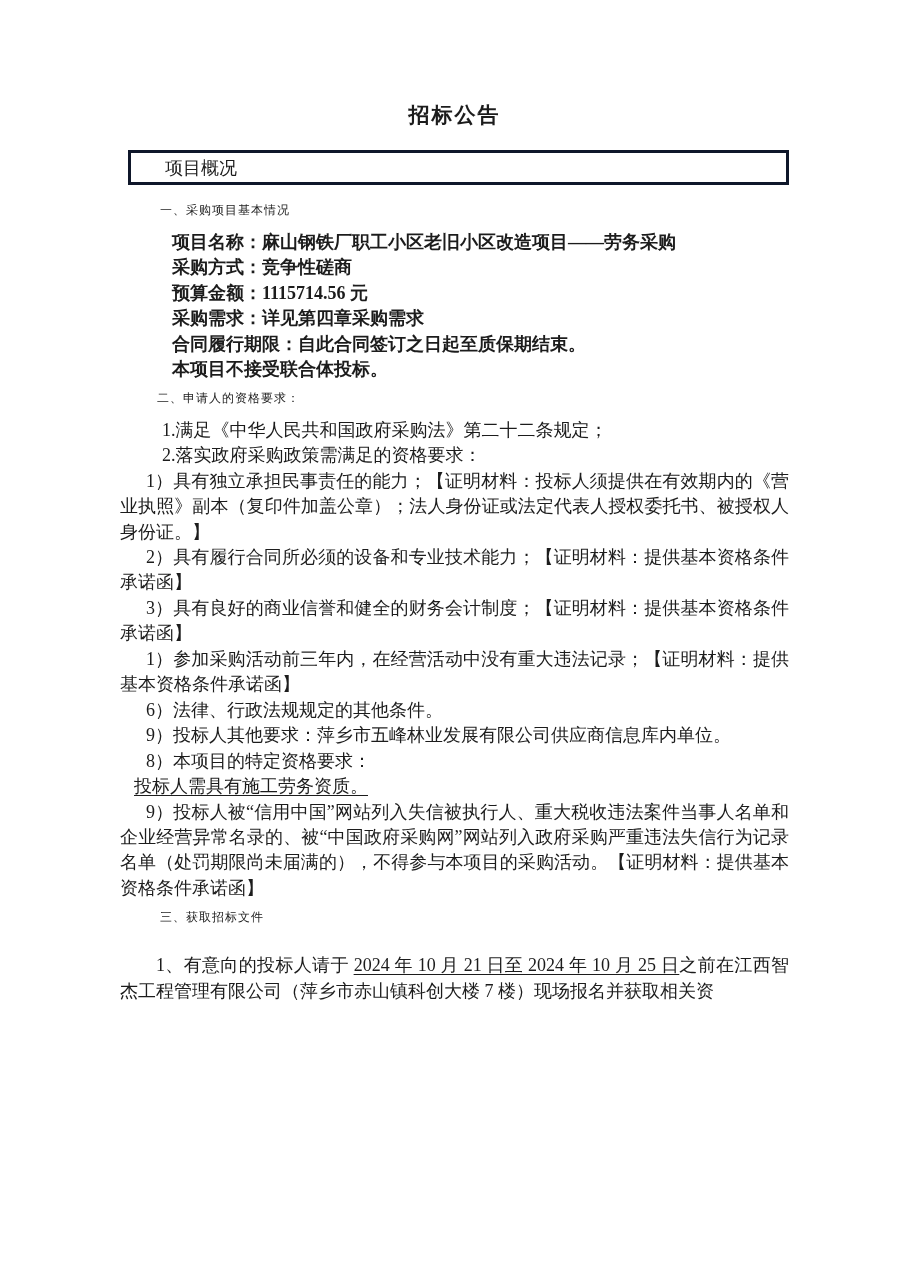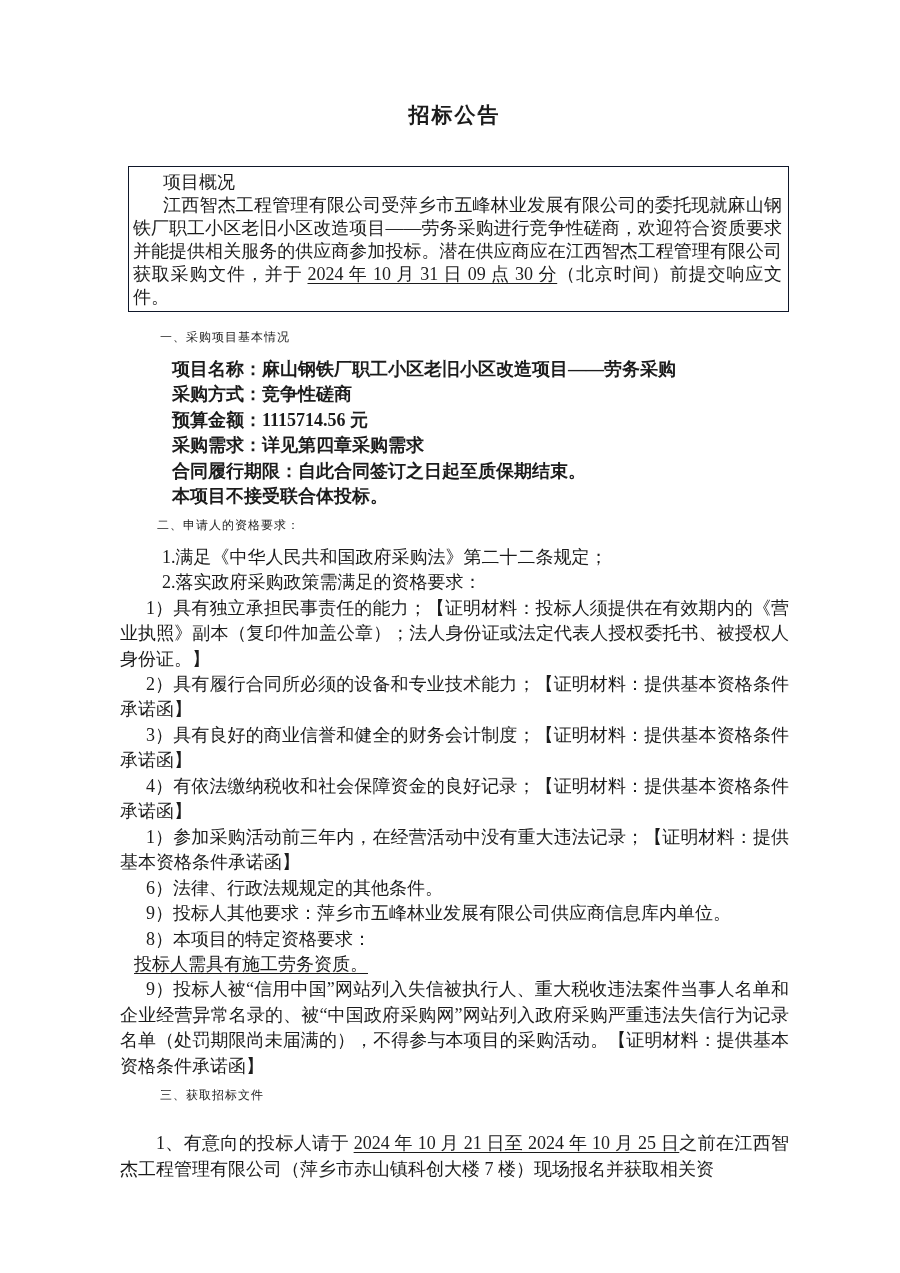--- a/index.html
+++ b/index.html
@@ -24,8 +24,8 @@
     letter-spacing:2px;
   }
   .overview-box {
-    margin:36px 0 0 8px;
-    border:1px solid #0f172a;
+    margin:20px 0 0 8px;
+    border:3px solid #0f172a;
     padding:4px 6px 2px 4px;
     line-height:23px;
     text-align:justify;

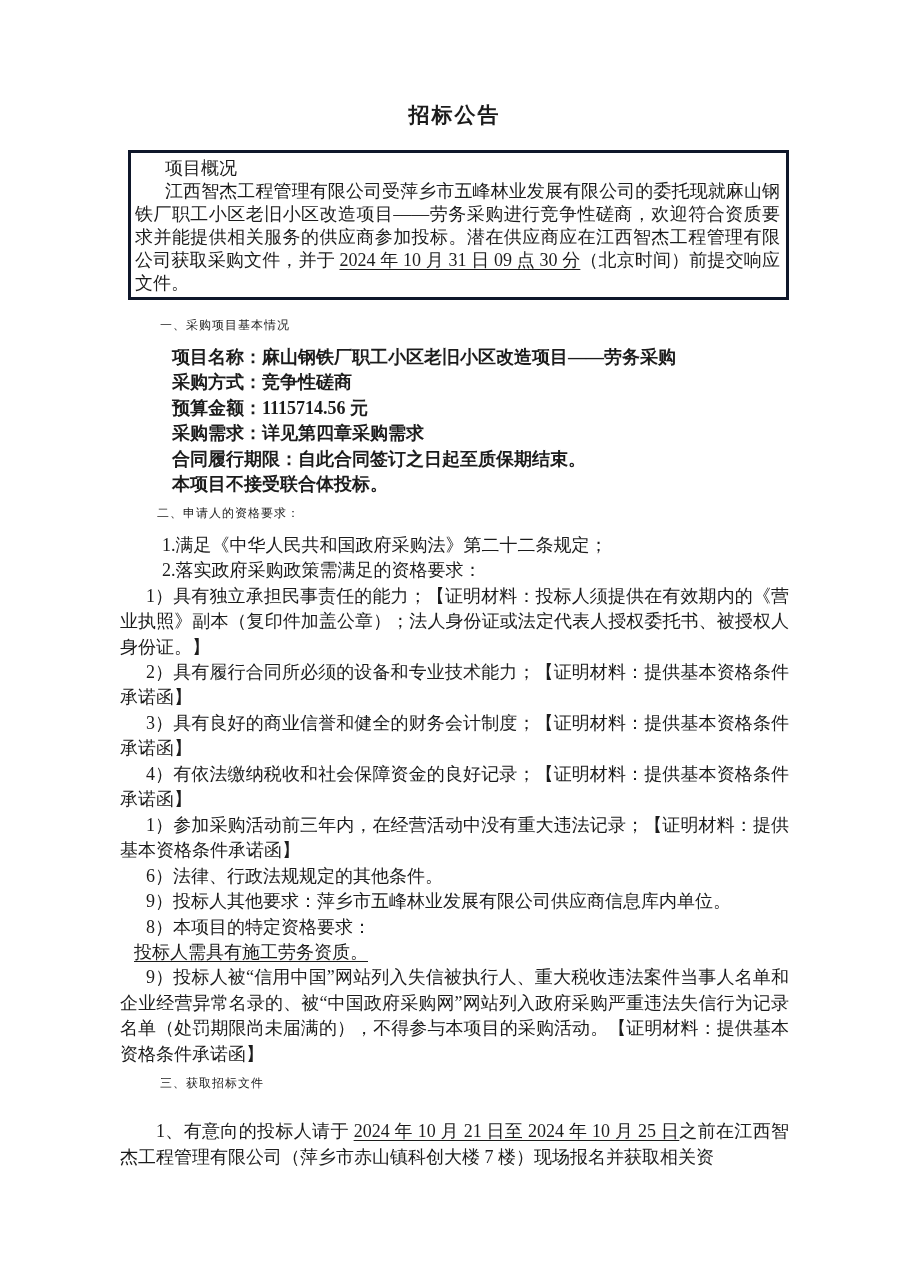--- a/index.html
+++ b/index.html
@@ -68,7 +68,6 @@
 
   <div class="overview-box">
     <div class="overview-heading">项目概况</div>
-    <p class="overview-paragraph"><span>江西智杰工程管理有限公司受萍乡市五峰林业发展有限公司的委托现就麻山钢铁厂职工小区老旧小区改造项目——劳务采购进行竞争性磋商，欢迎符合资质要求并能提供相关服务的供应商参加投标。潜在供应商应在江西智杰工程管理有限公司获取采购文件，并于 </span><u>2024 年 10 月 31 日 09 点 30 分</u><span>（北京时间）前提交响应文件。</span></p>
   </div>
 
   <h2 class="section-heading">一、采购项目基本情况</h2>

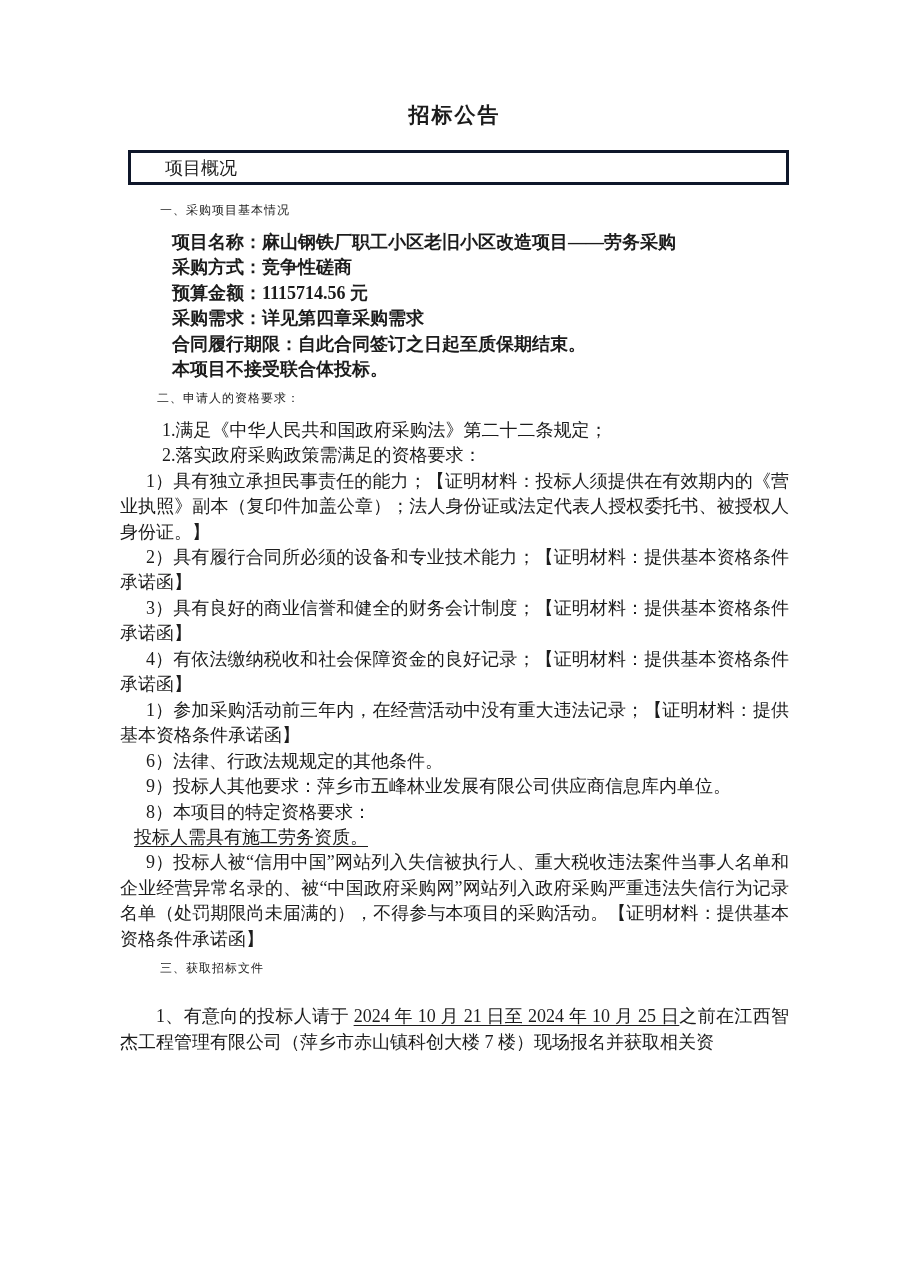--- a/index.html
+++ b/index.html
@@ -87,7 +87,6 @@
     <p class="para"><span>1）具有独立承担民事责任的能力；【证明材料：投标人须提供在有效期内的《营业执照》副本（复印件加盖公章）；法人身份证或法定代表人授权委托书、被授权人身份证。】</span></p>
     <p class="para"><span>2）具有履行合同所必须的设备和专业技术能力；【证明材料：提供基本资格条件承诺函】</span></p>
     <p class="para"><span>3）具有良好的商业信誉和健全的财务会计制度；【证明材料：提供基本资格条件承诺函】</span></p>
-    <p class="para"><span>4）有依法缴纳税收和社会保障资金的良好记录；【证明材料：提供基本资格条件承诺函】</span></p>
     <p class="para"><span>1）参加采购活动前三年内，在经营活动中没有重大违法记录；【证明材料：提供基本资格条件承诺函】</span></p>
     <p class="para"><span>6）法律、行政法规规定的其他条件。</span></p>
     <p class="para"><span>9）投标人其他要求：萍乡市五峰林业发展有限公司供应商信息库内单位。</span></p>

